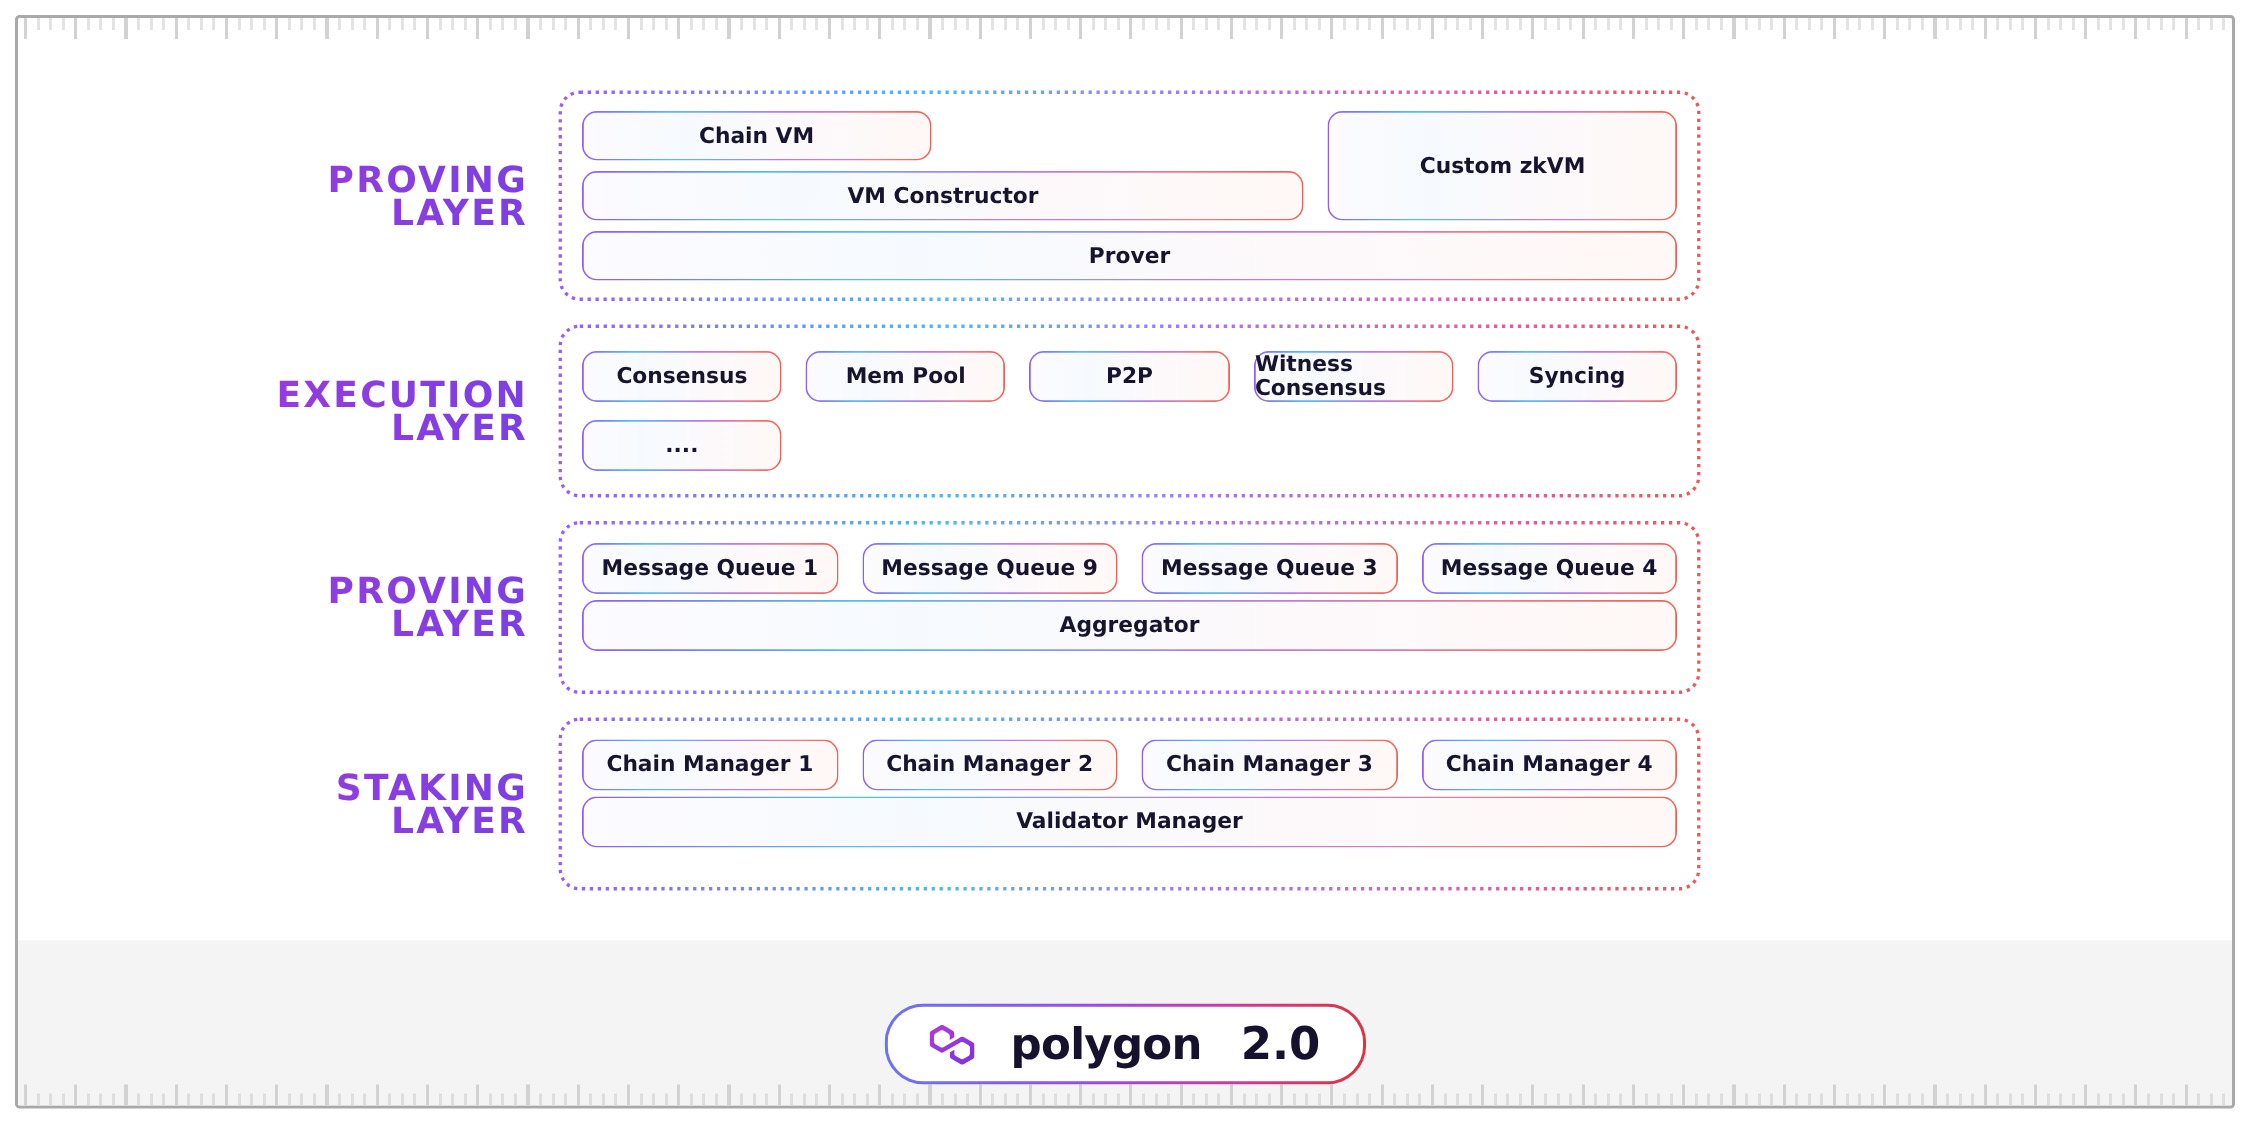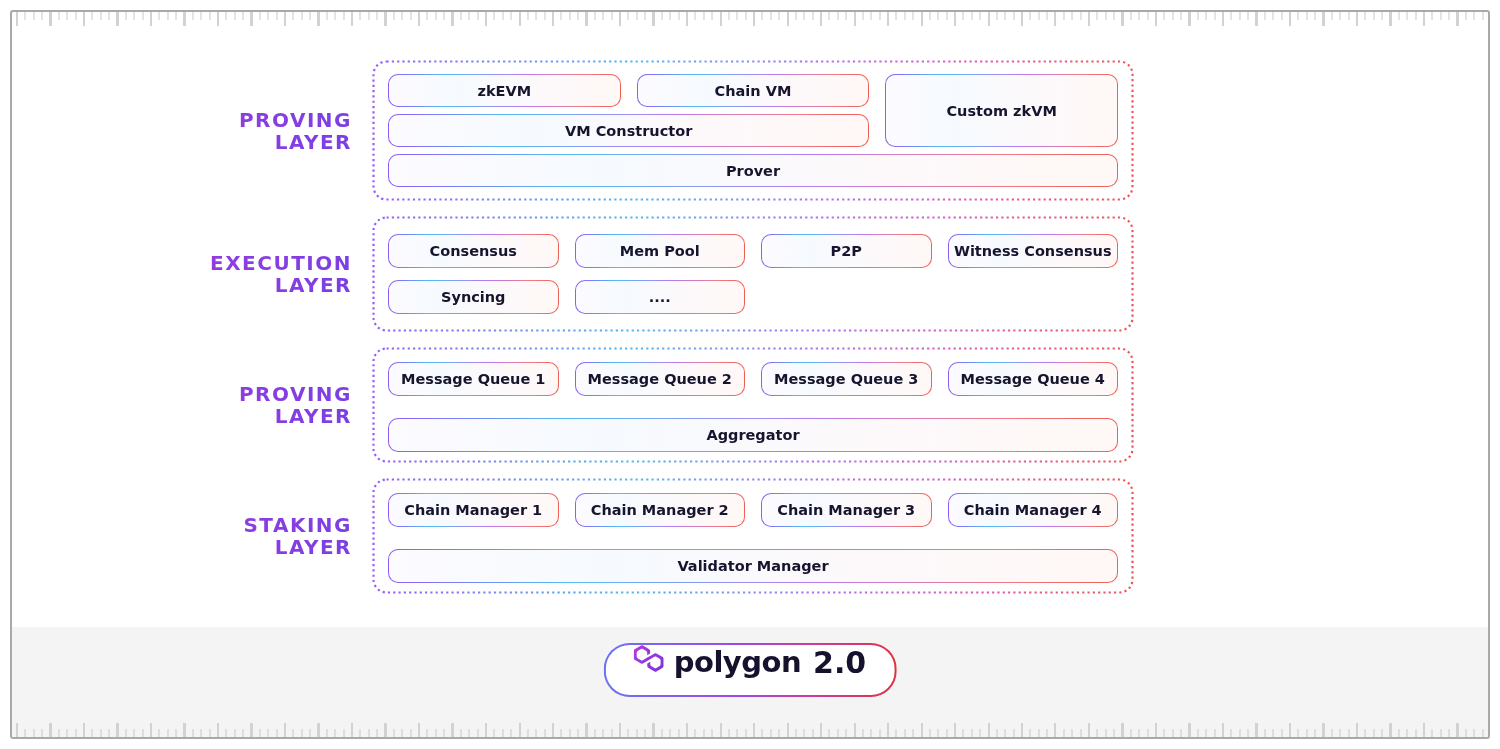--- a/index.html
+++ b/index.html
@@ -122,7 +122,6 @@
           <rect x="1.5" y="1.5" width="759" height="138" rx="13" fill="none" stroke="url(#dashGrad)" stroke-width="2.2" stroke-dasharray="2.2 3.1"></rect>
         </svg>
         <div class="grid grid-proving">
-          <div class="box">zkEVM</div>
           <div class="box">Chain VM</div>
           <div class="box col3 rowspan2">Custom zkVM</div>
           <div class="box span2" style="grid-row:2">VM Constructor</div>

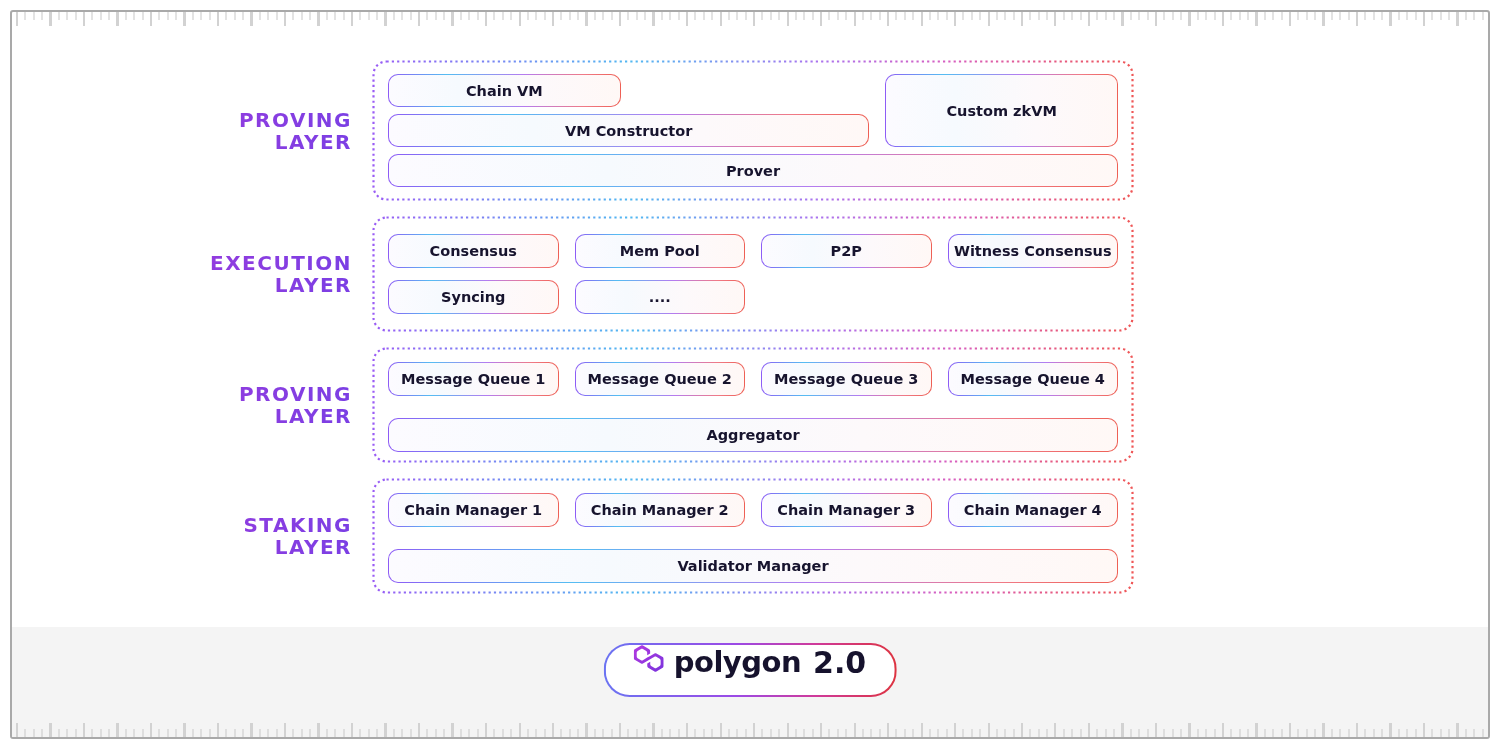--- a/index.html
+++ b/index.html
@@ -36,7 +36,7 @@
   
   .layer-row{position:absolute;left:0;display:flex;align-items:center;}
   .layer-label{
-    width:340px;text-align:right;font-weight:700;font-size:20px;line-height:22px;
+    width:340px;text-align:right;font-weight:700;font-size:24px;line-height:22px;
     letter-spacing:1.5px;
     background:linear-gradient(90deg,#b238d8,#7b3fe4);
     -webkit-background-clip:text;background-clip:text;

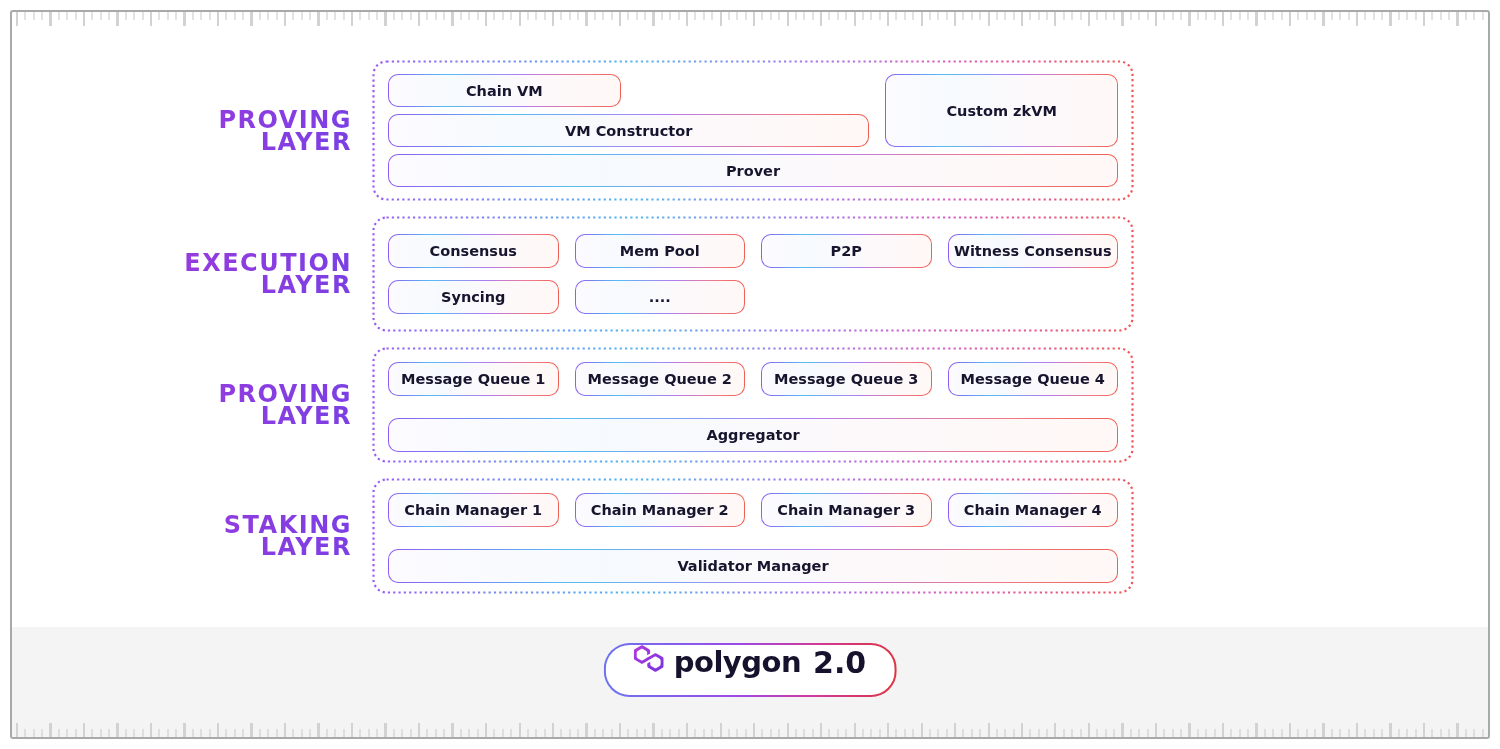--- a/index.html
+++ b/index.html
@@ -53,7 +53,7 @@
     gap:7px 16px;padding:14px 16px;
   }
   .grid-2x3{
-    grid-template-columns:repeat(4,1fr);grid-template-rows:repeat(2,34px);
+    grid-template-columns:repeat(5,1fr);grid-template-rows:repeat(2,34px);
     gap:12px 16px;padding:18px 16px;
   }
   .grid-2x4{

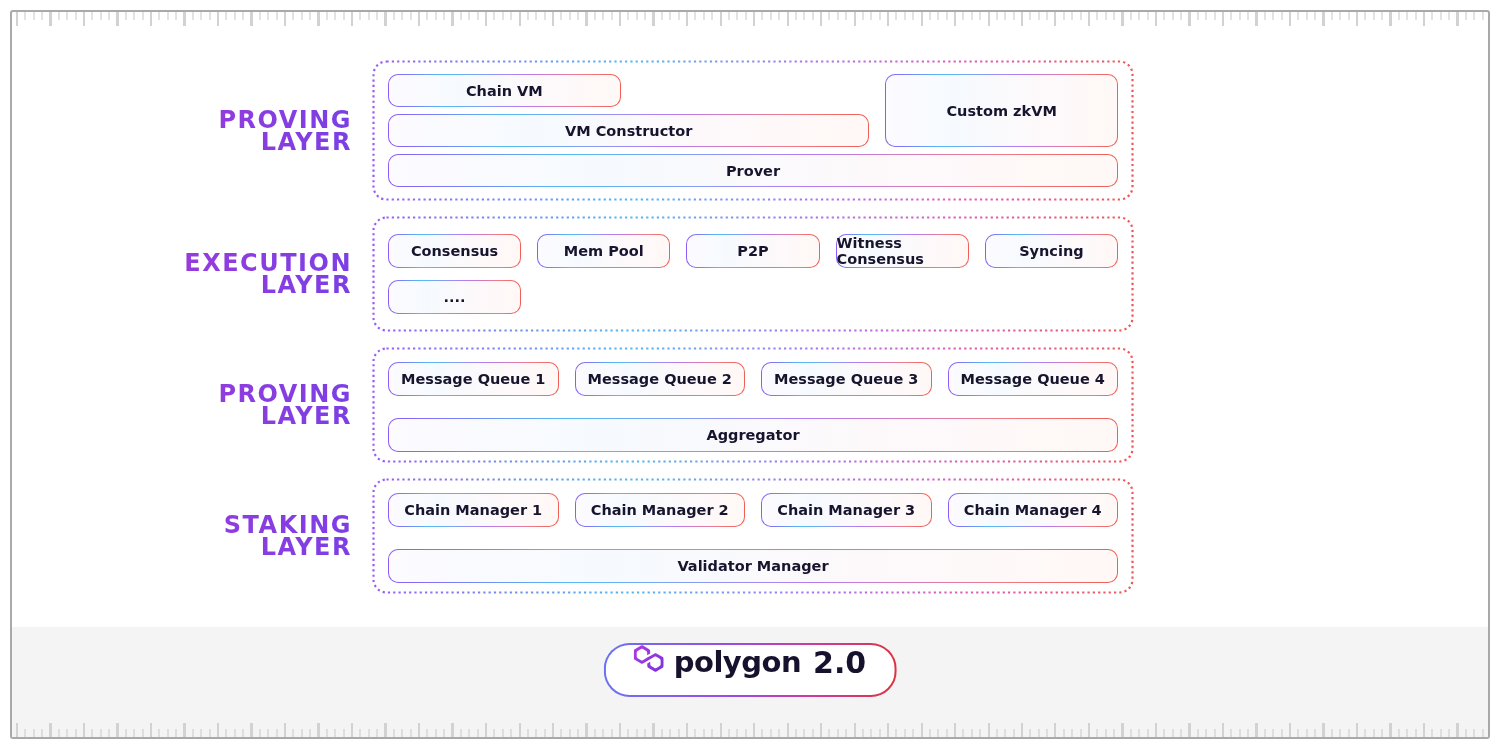--- a/index.html
+++ b/index.html
@@ -58,7 +58,7 @@
   }
   .grid-2x4{
     grid-template-columns:repeat(4,1fr);grid-template-rows:repeat(2,34px);
-    gap:22px 16px;padding:15px 16px;
+    gap:4px 16px;padding:15px 16px;
   }
   .box{
     display:flex;align-items:center;justify-content:center;

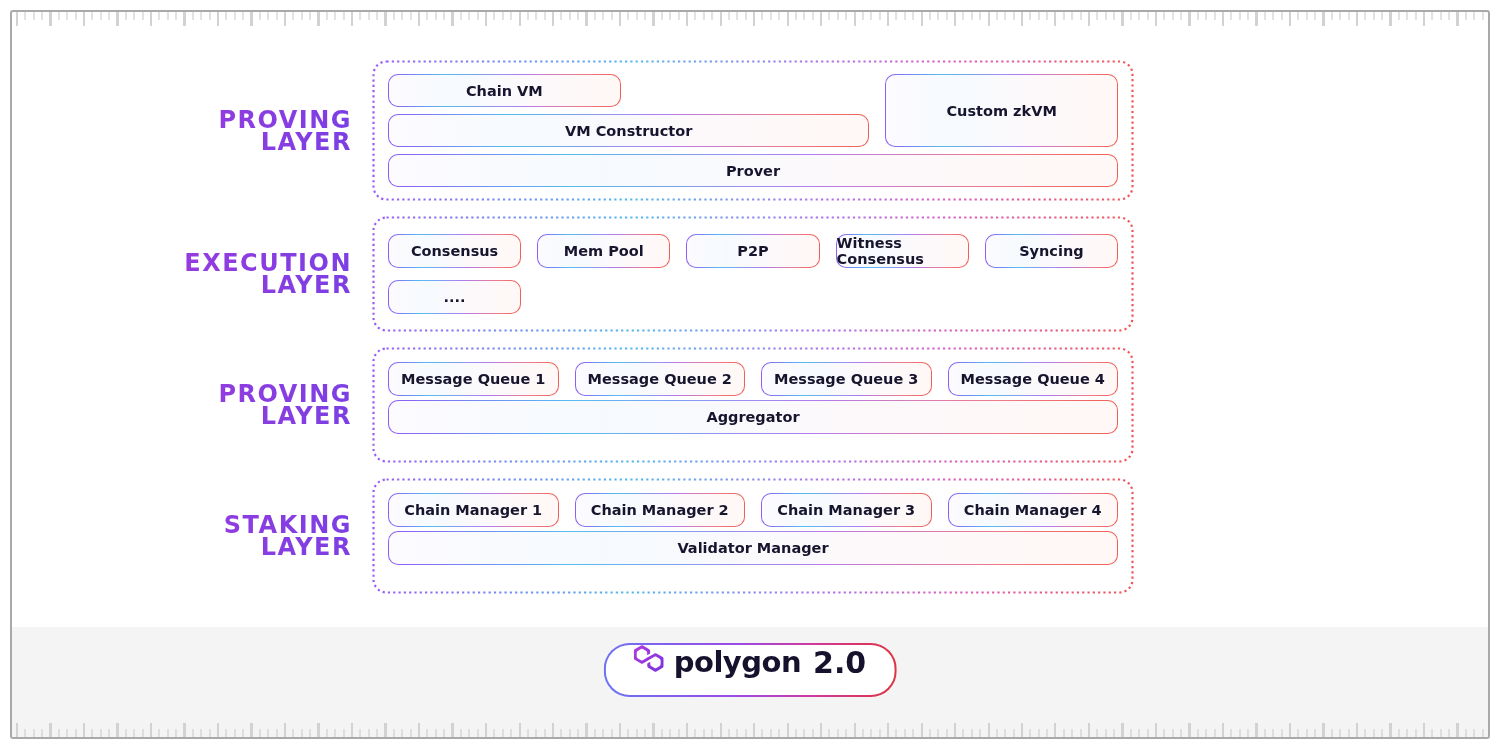--- a/index.html
+++ b/index.html
@@ -161,7 +161,7 @@
         </svg>
         <div class="grid grid-2x4">
           <div class="box">Message Queue 1</div>
-          <div class="box">Message Queue 2</div>
+          <div class="box">Message Queue 9</div>
           <div class="box">Message Queue 3</div>
           <div class="box">Message Queue 4</div>
           <div class="box span-all">Aggregator</div>

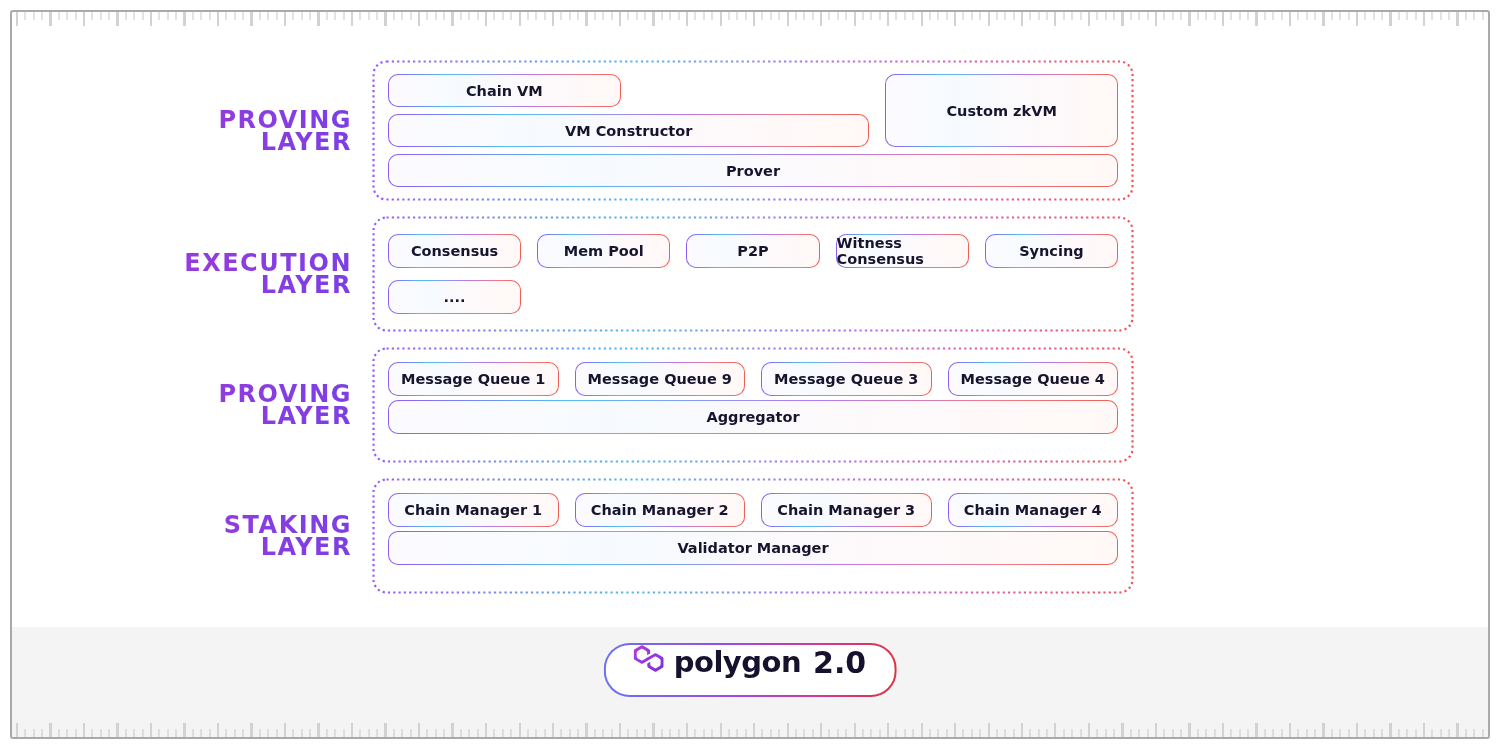--- a/index.html
+++ b/index.html
@@ -74,9 +74,9 @@
   .span-all{grid-column:1/-1;}
   
   .logo-pill{
-    position:absolute;left:50%;bottom:40px;transform:translateX(-50%);
+    position:absolute;left:50%;bottom:14px;transform:translateX(-50%);
     height:50px;padding:0 28px;border-radius:26px;
-    display:flex;align-items:flex-start;gap:10px;
+    display:flex;align-items:center;gap:24px;
     border:2px solid transparent;
     background:
       linear-gradient(#ffffff,#ffffff) padding-box,

